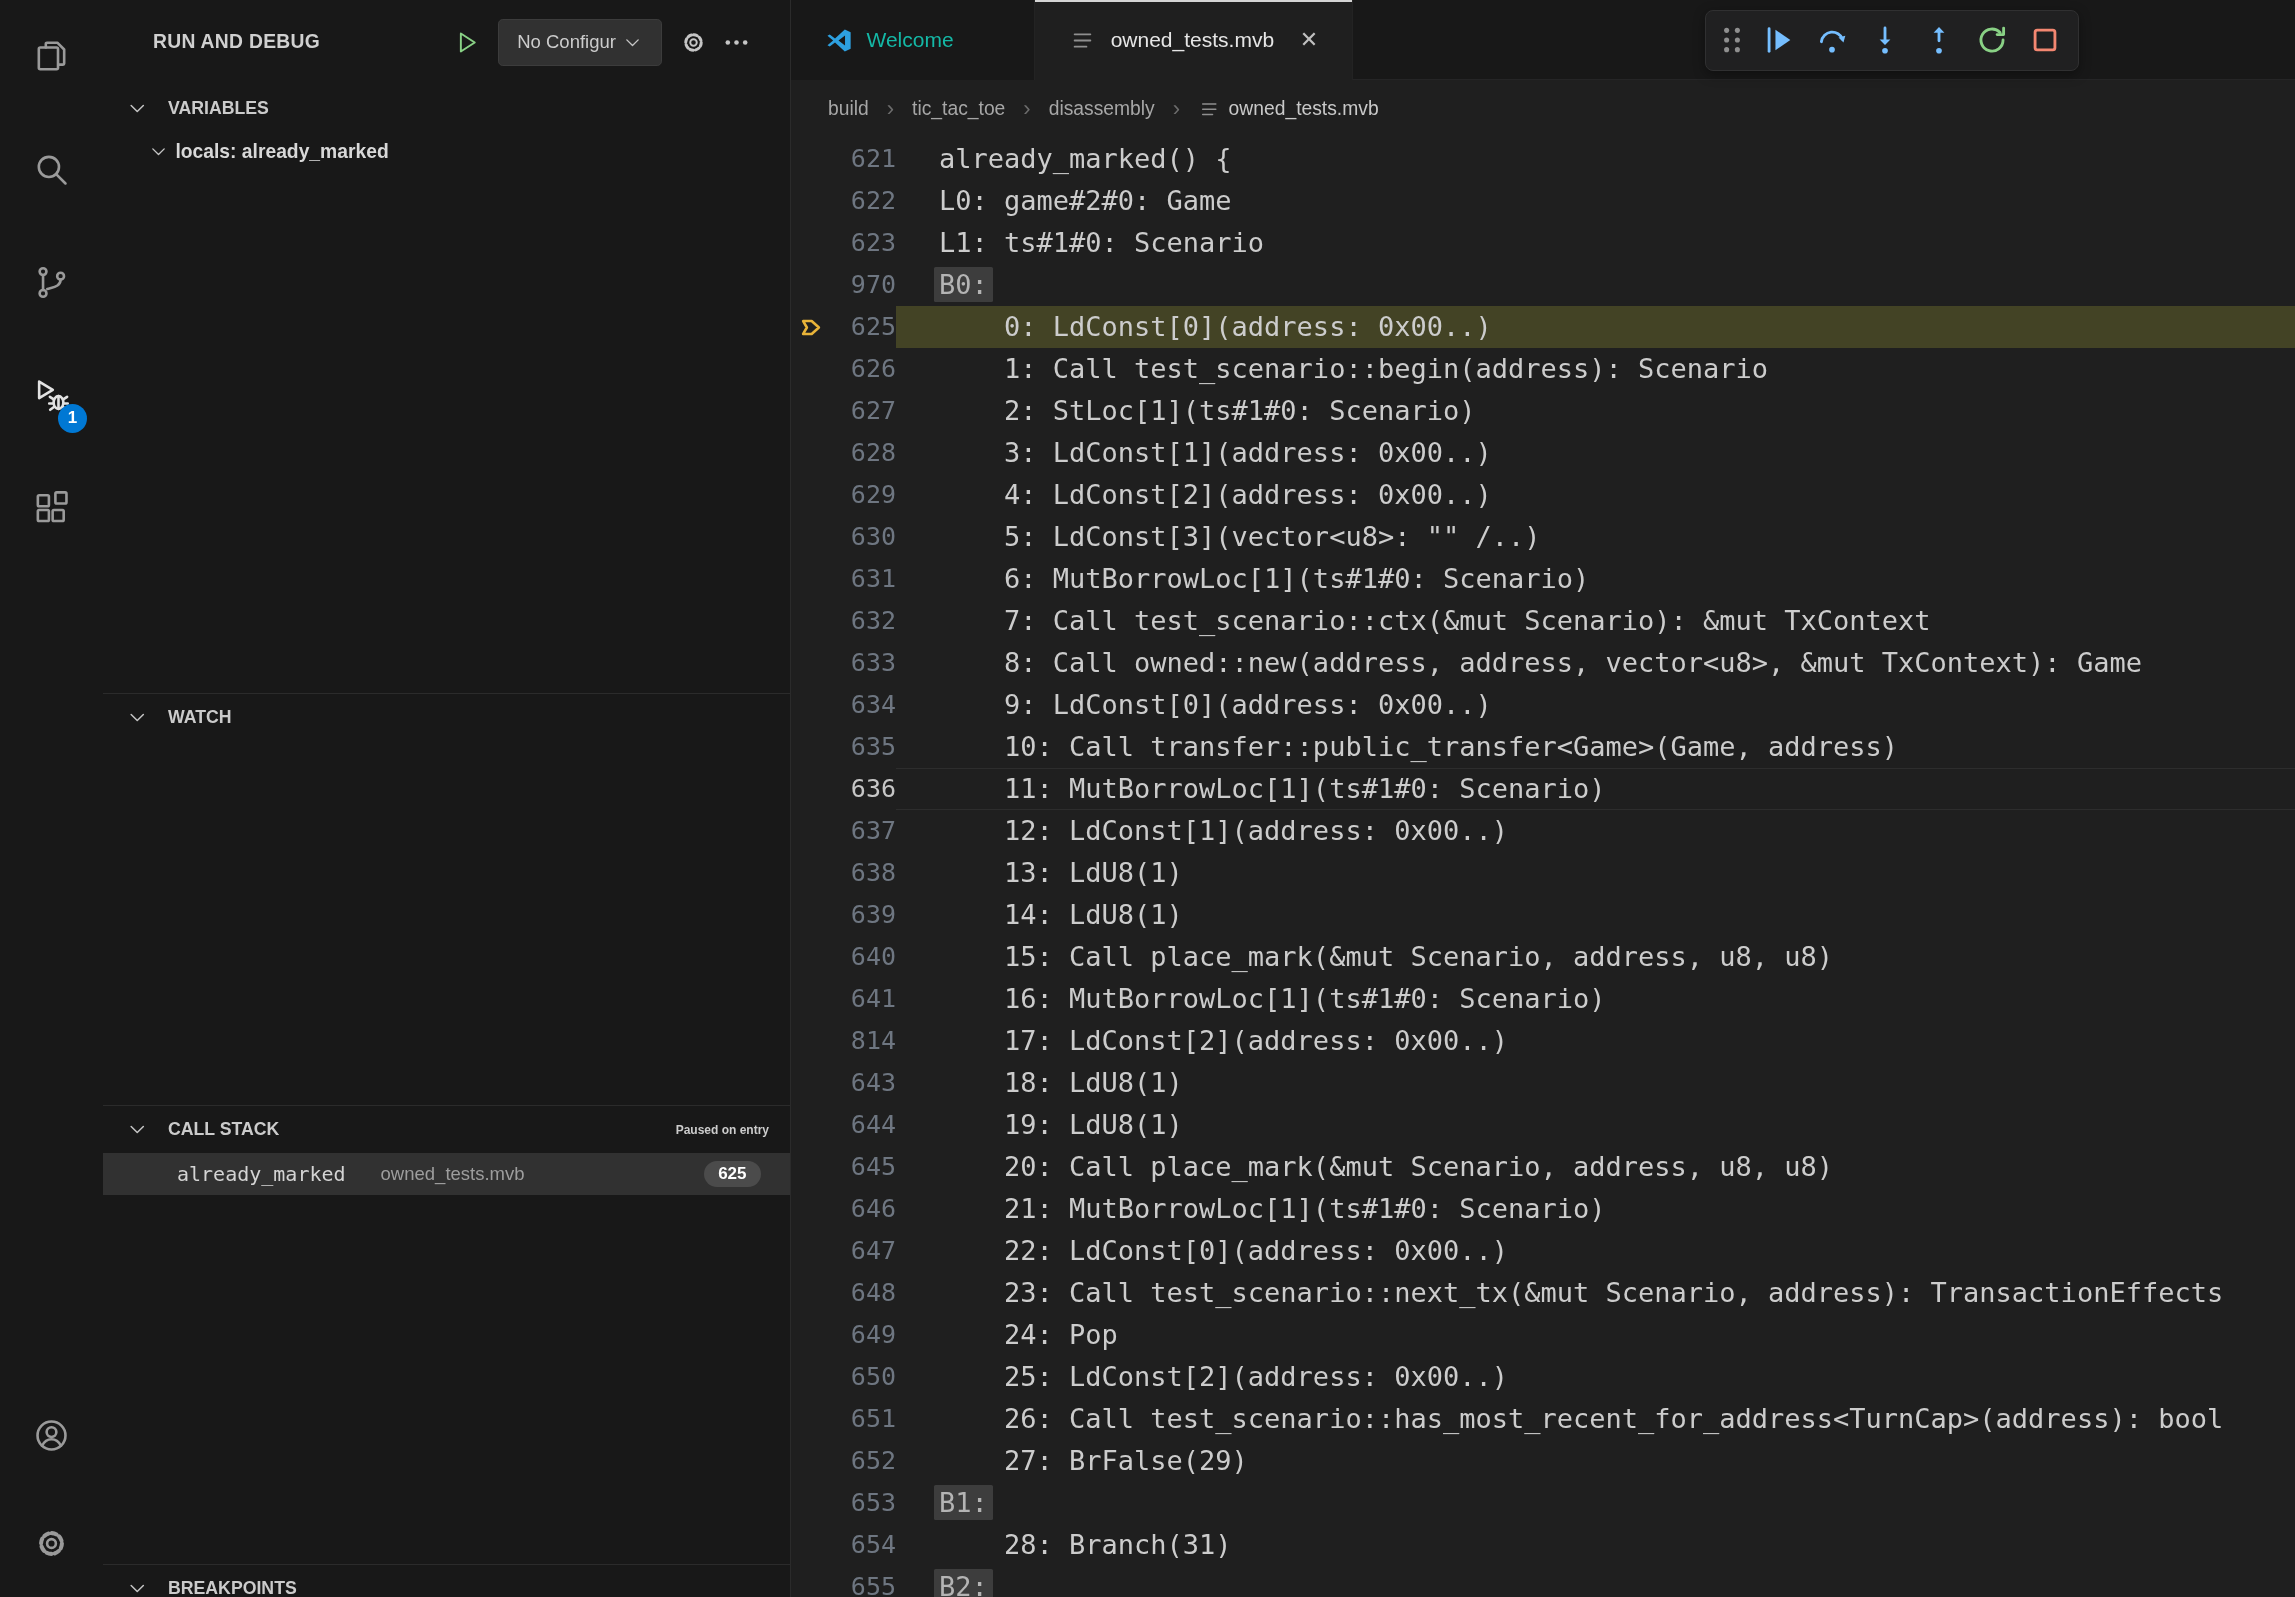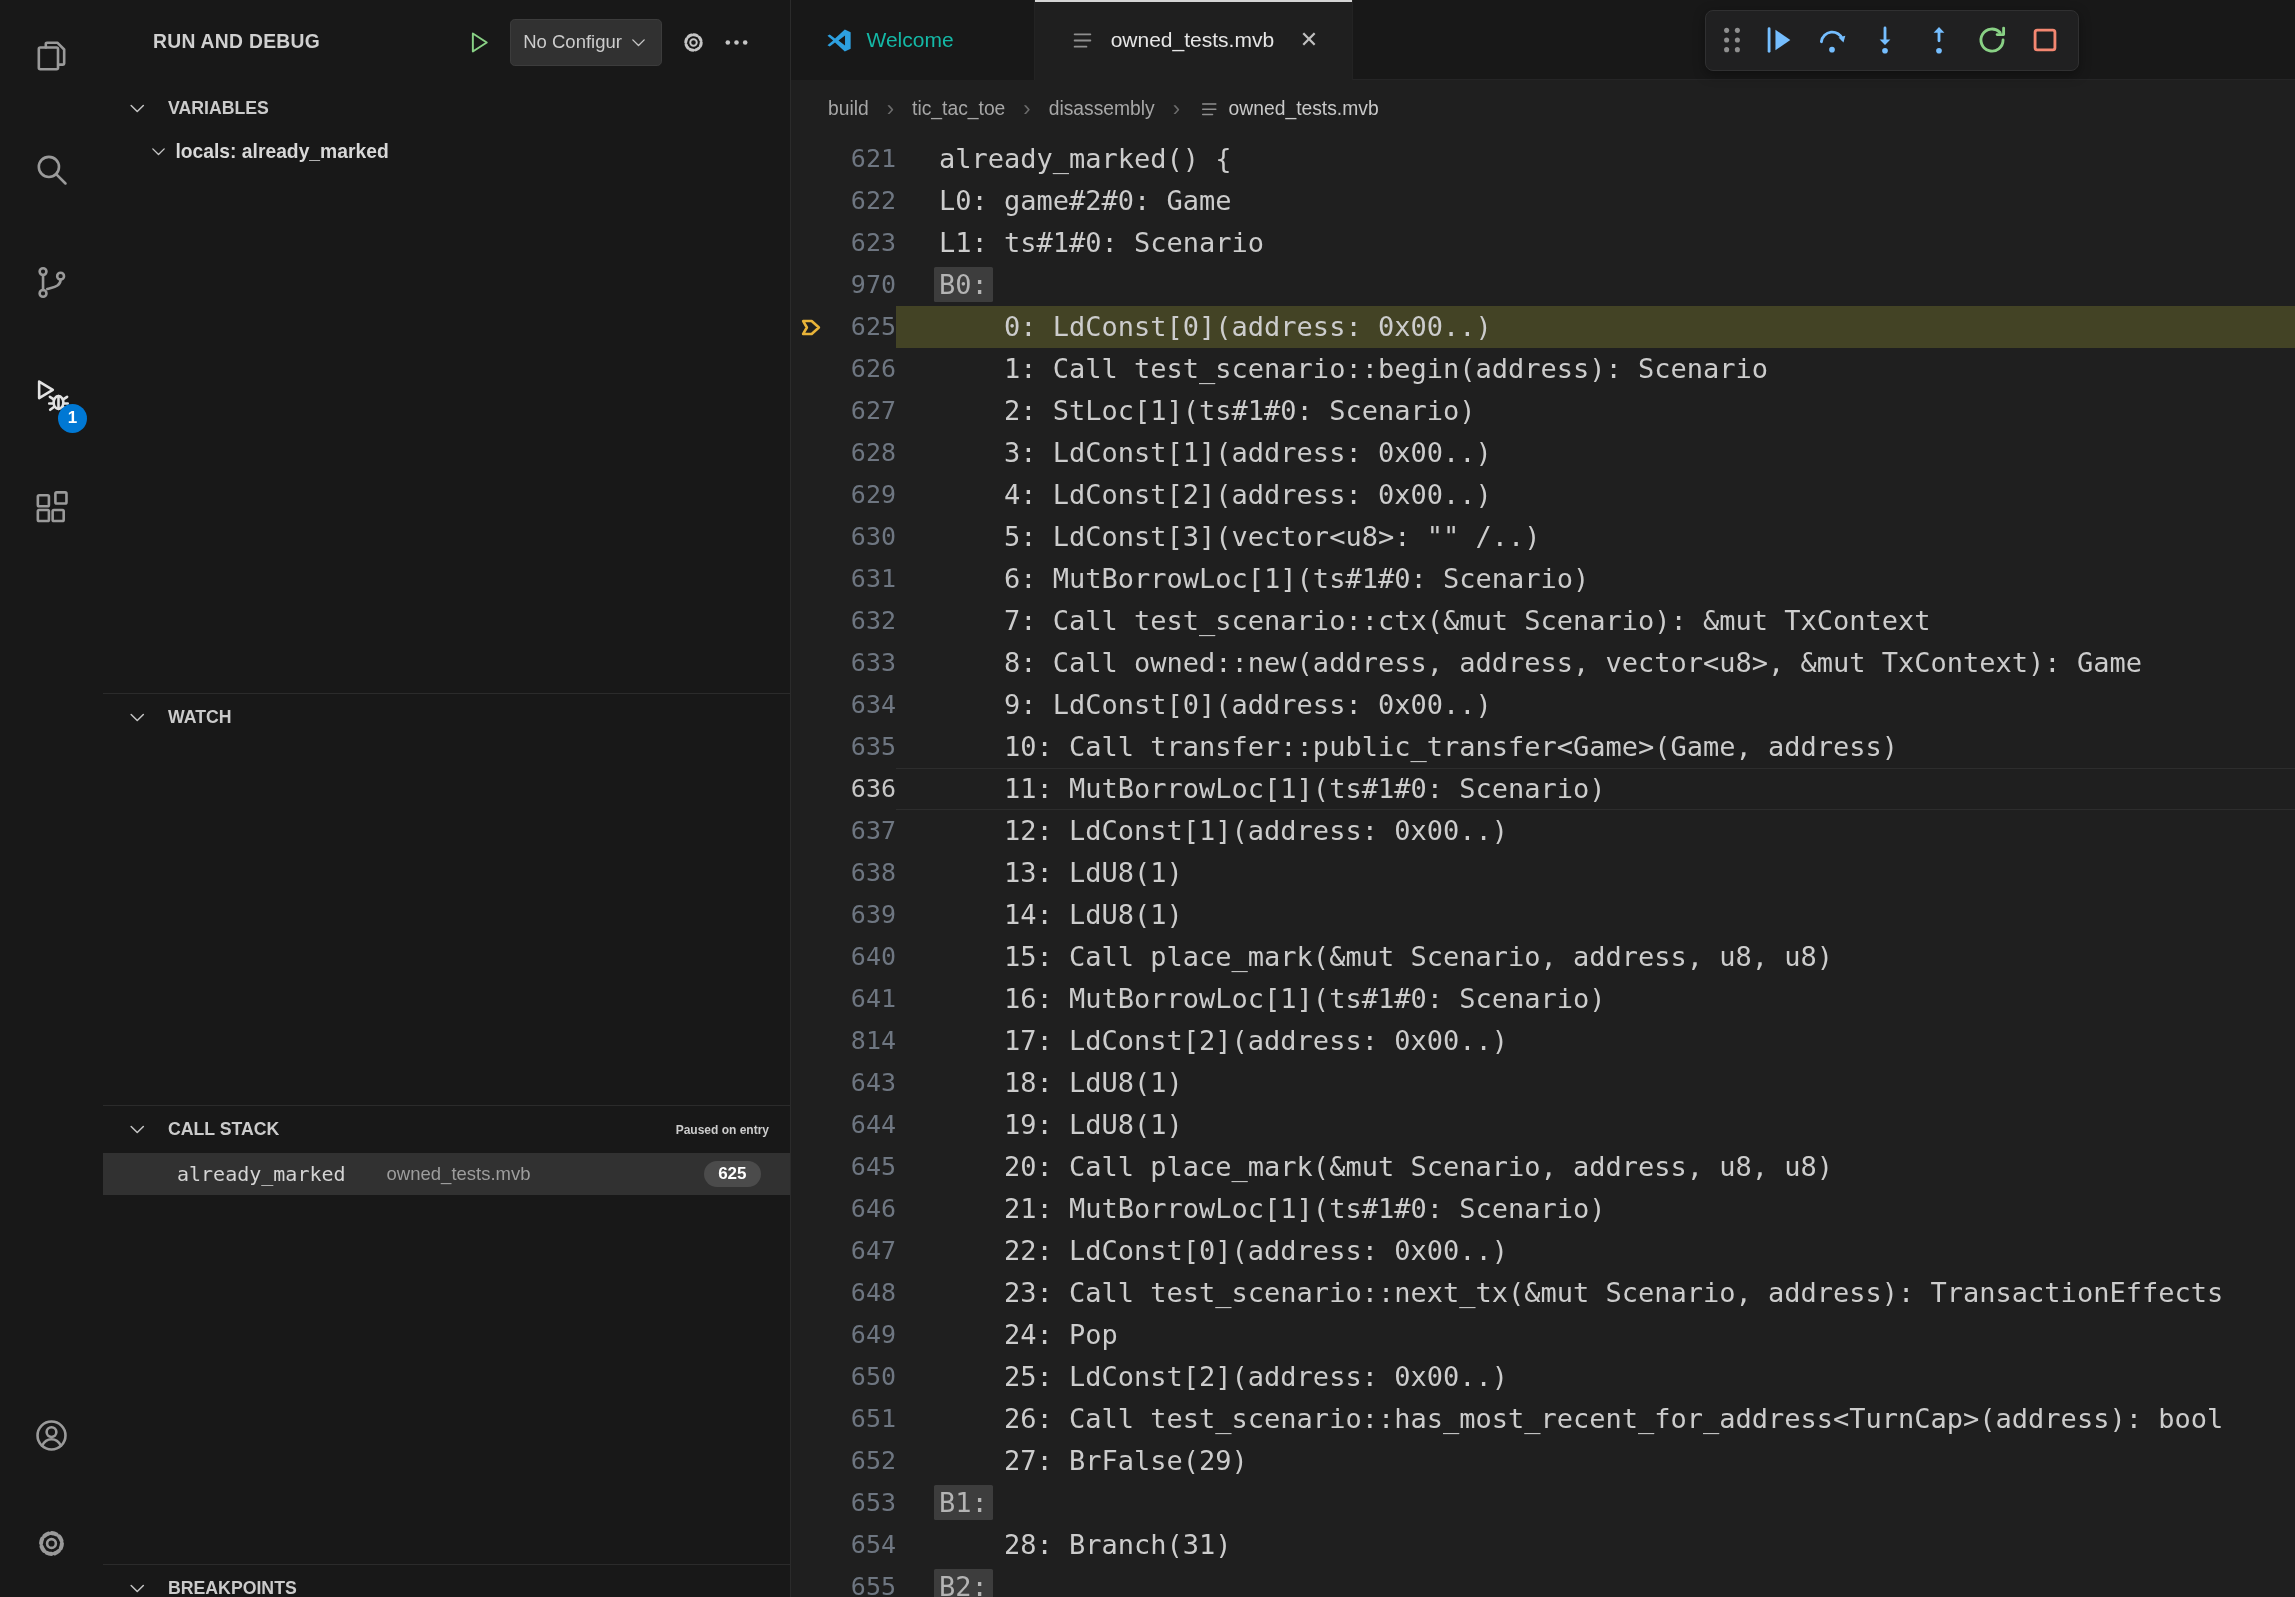--- a/index.html
+++ b/index.html
@@ -26,7 +26,7 @@
   .sb-ctl .icn { width: 29px; height: 29px; }
   .play-ctl { color: #89d185; margin-left: auto; }
   .cfg { height: 47px; display: flex; align-items: center; gap: 6.4px; background: #313131; border: 0.8px solid #3c3c3c;
-    border-radius: 4.8px; padding: 0 12px; margin: 0 9.7px; font-size: 18.5px; color: #ccc; max-width: 191px;
+    border-radius: 4.8px; padding: 0 18px; margin: 0 9.7px; font-size: 18.5px; color: #ccc; max-width: 191px;
     overflow: hidden; white-space: nowrap; }
   .cfg .lbl { overflow: hidden; }
   .cfg .icn { width: 21px; height: 21px; flex: none; color: #c5c5c5; }

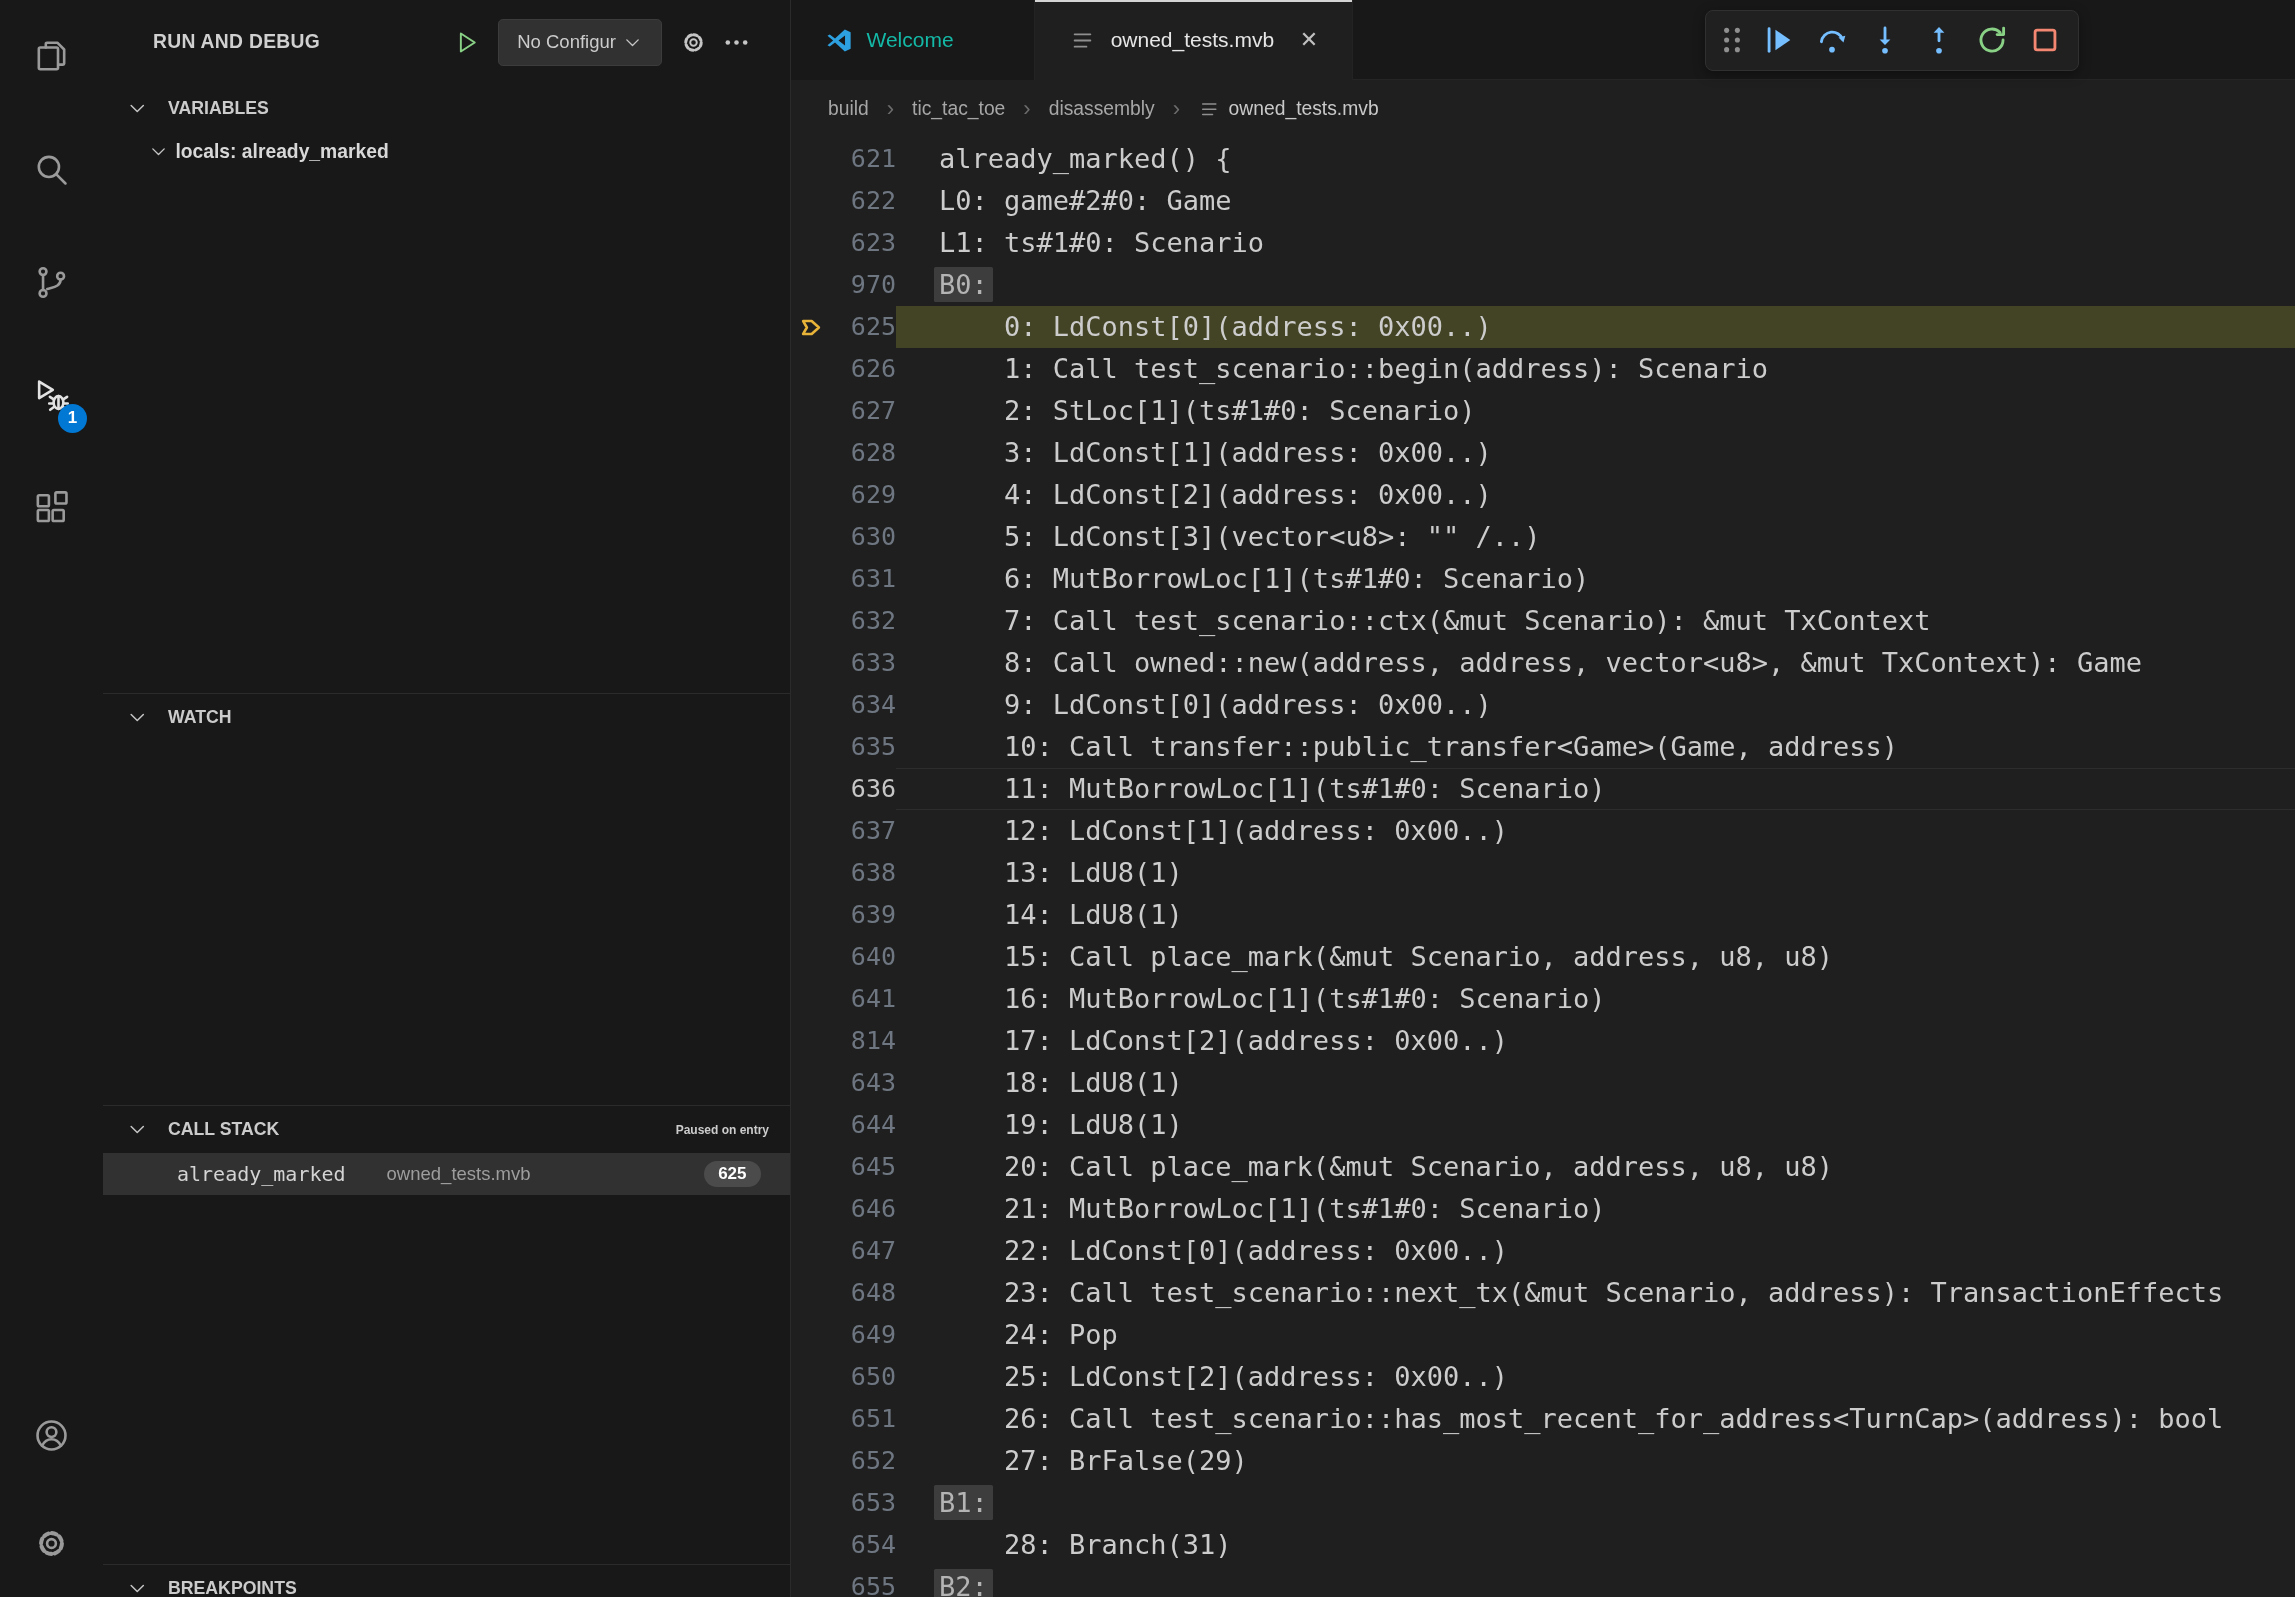--- a/index.html
+++ b/index.html
@@ -42,7 +42,7 @@
     font-size: 19.3px; font-weight: 700; color: #d8d8d8; }
   .tree-item .icn { width: 21px; height: 21px; color: #c5c5c5; flex: none; }
   .paused { margin-left: auto; font-size: 12px; font-weight: 600; color: #ccc; }
-  .stack-row { height: 42px; display: flex; align-items: center; background: #313131; padding: 0 29px 0 74px; gap: 6px; }
+  .stack-row { height: 42px; display: flex; align-items: center; background: #313131; padding: 0 29px 0 74px; }
   .frame-name { font-family: "DejaVu Sans Mono", "Liberation Mono", monospace; font-size: 20px; color: #d4d4d4; }
   .frame-file { margin-left: 35px; font-size: 18.5px; color: #9d9d9d; }
   .frame-line { margin-left: auto; background: #4b4b4b; border-radius: 16px; padding: 3.2px 14.5px;

